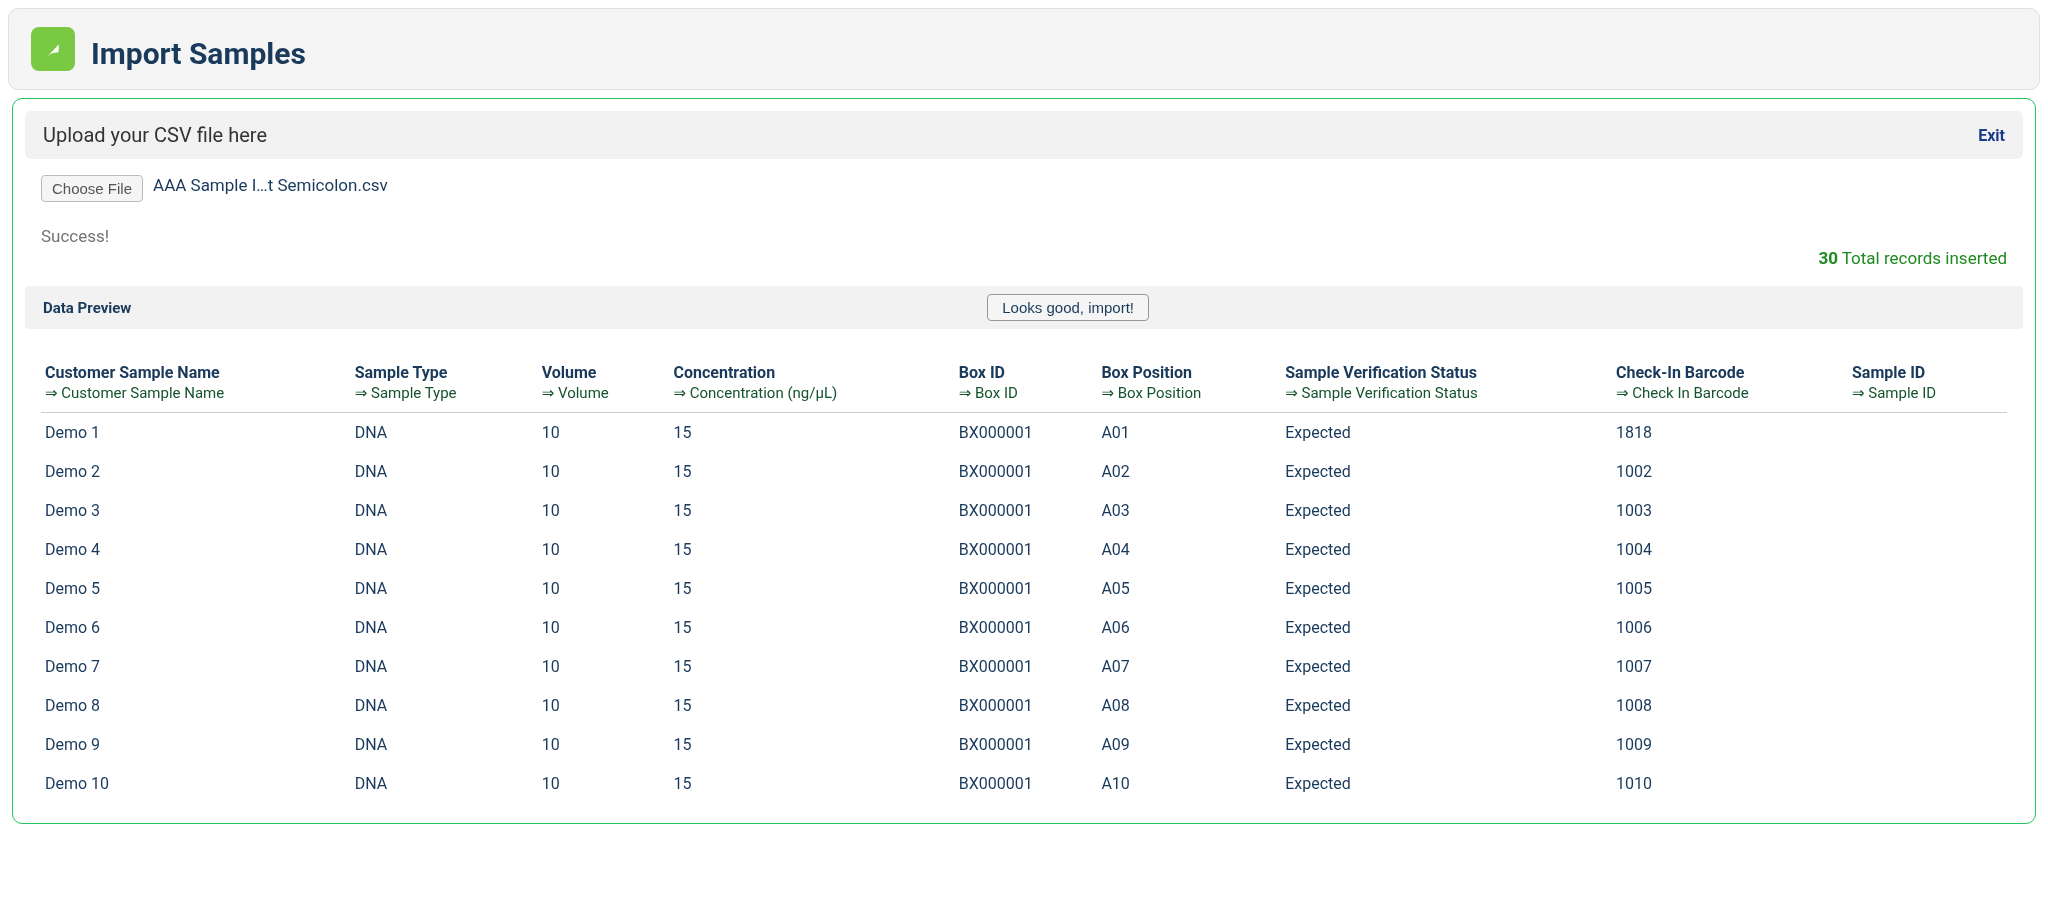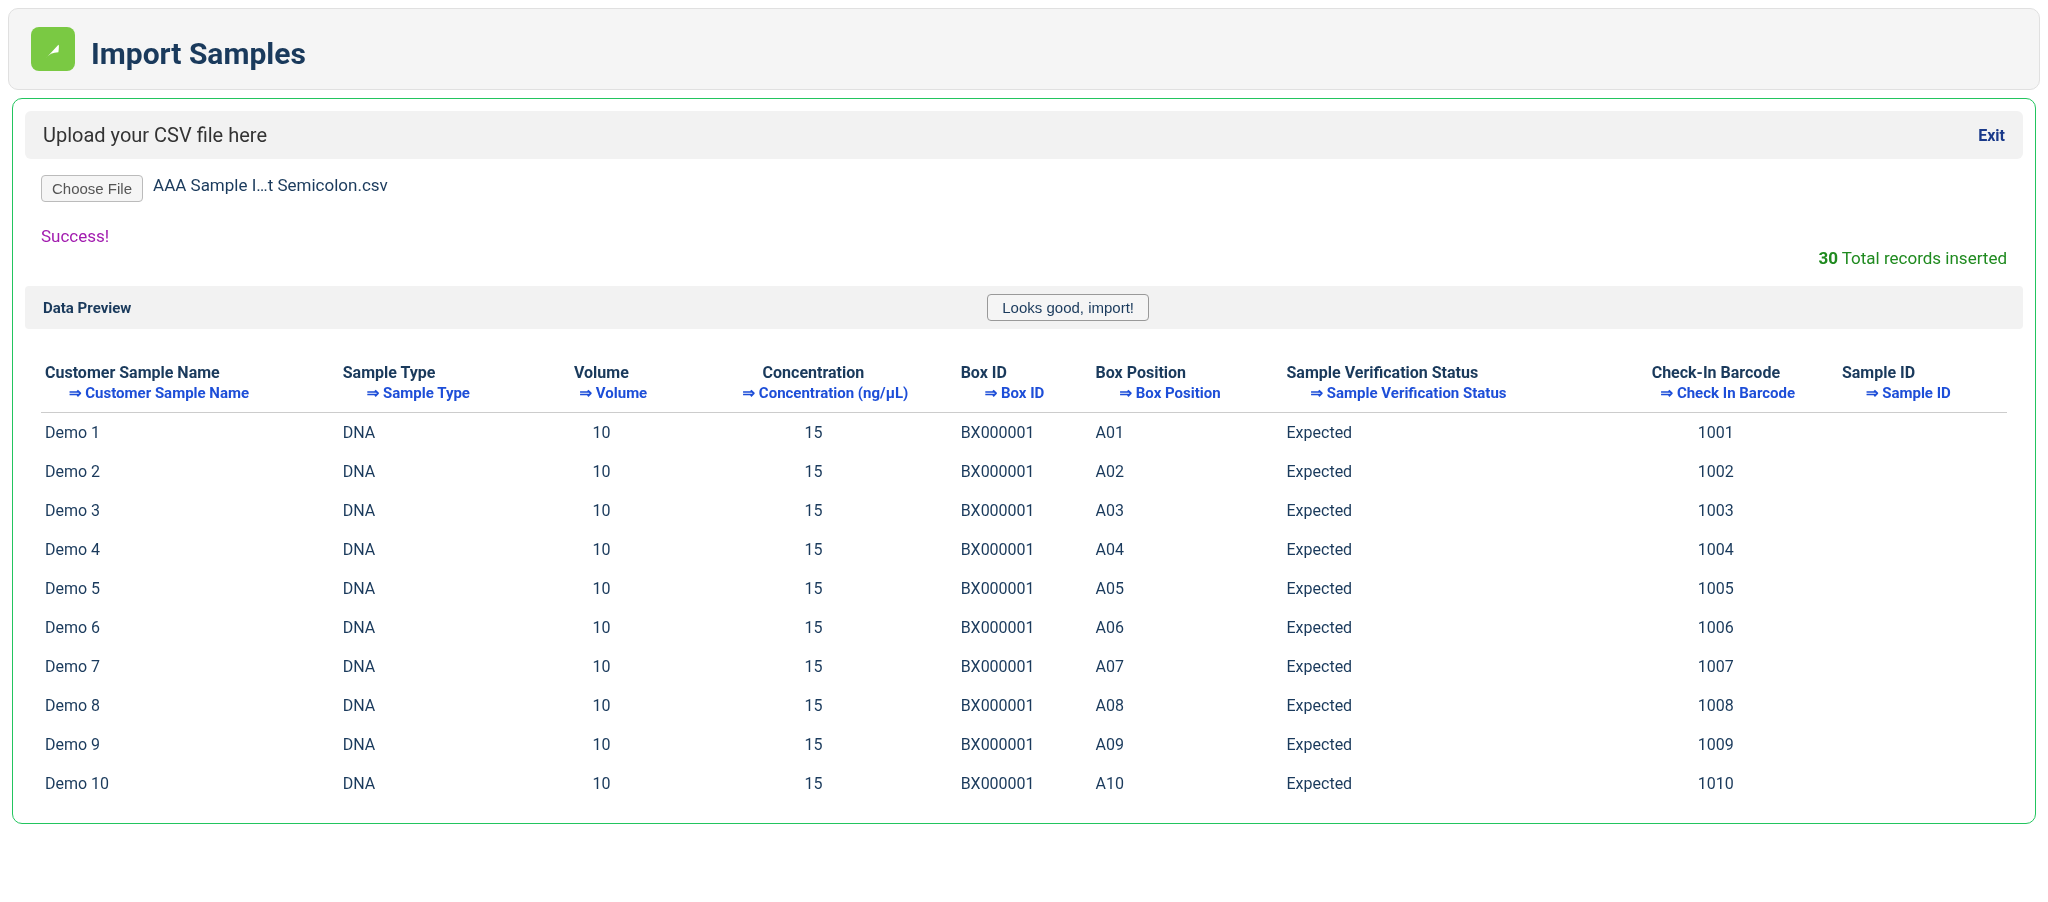--- a/index.html
+++ b/index.html
@@ -55,7 +55,7 @@
 .file-name { font-size: 17px; color: #1a3a5c; }
 
 .status-block { margin: 24px 28px 0 28px; }
-.success-text { color: #a21caf; font-size: 17px; }
+.success-text { color: #737373; font-size: 17px; }
 .records-line { color: #1f8a1f; font-size: 17px; margin-top: 2px; text-align: right; }
 .records-count { font-weight: 700; }
 

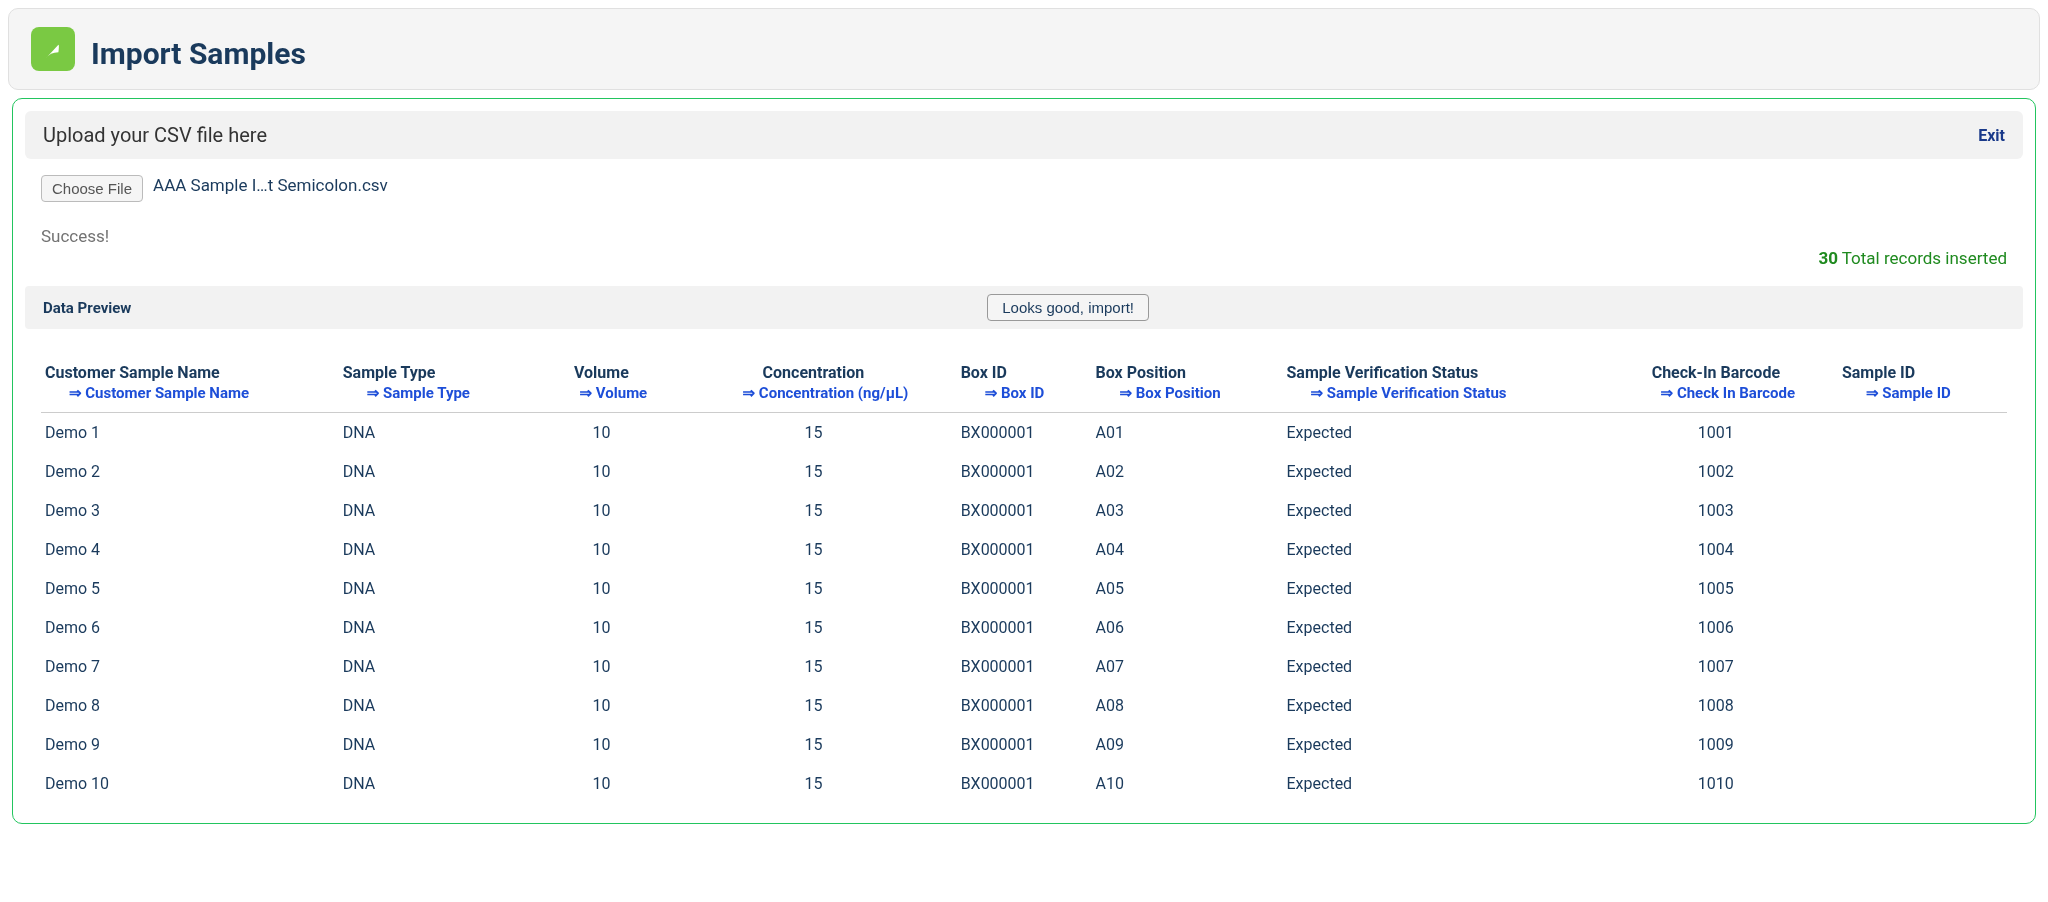--- a/index.html
+++ b/index.html
@@ -83,7 +83,7 @@
 .data-table { width: calc(100% - 56px); margin: 30px 28px 0 28px; border-collapse: collapse; }
 .data-table th { text-align: left; font-weight: 700; color: #1a3a5c; font-size: 16px; padding: 4px 12px 2px 4px; vertical-align: top; }
 .data-table th .mapping { display: block; font-weight: 700; color: #1d4ed8; font-size: 15px; margin-top: 2px; white-space: nowrap; margin-left: 24px; }
-.data-table th.right, .data-table td.right { text-align: center; }
+.data-table th.right, .data-table td.right { text-align: left; }
 .data-table thead tr:last-child th { border-bottom: 1px solid #ccc; padding-bottom: 10px; }
 .data-table td { color: #1a3a5c; font-size: 16px; padding: 10px 12px 10px 4px; }
 </style>

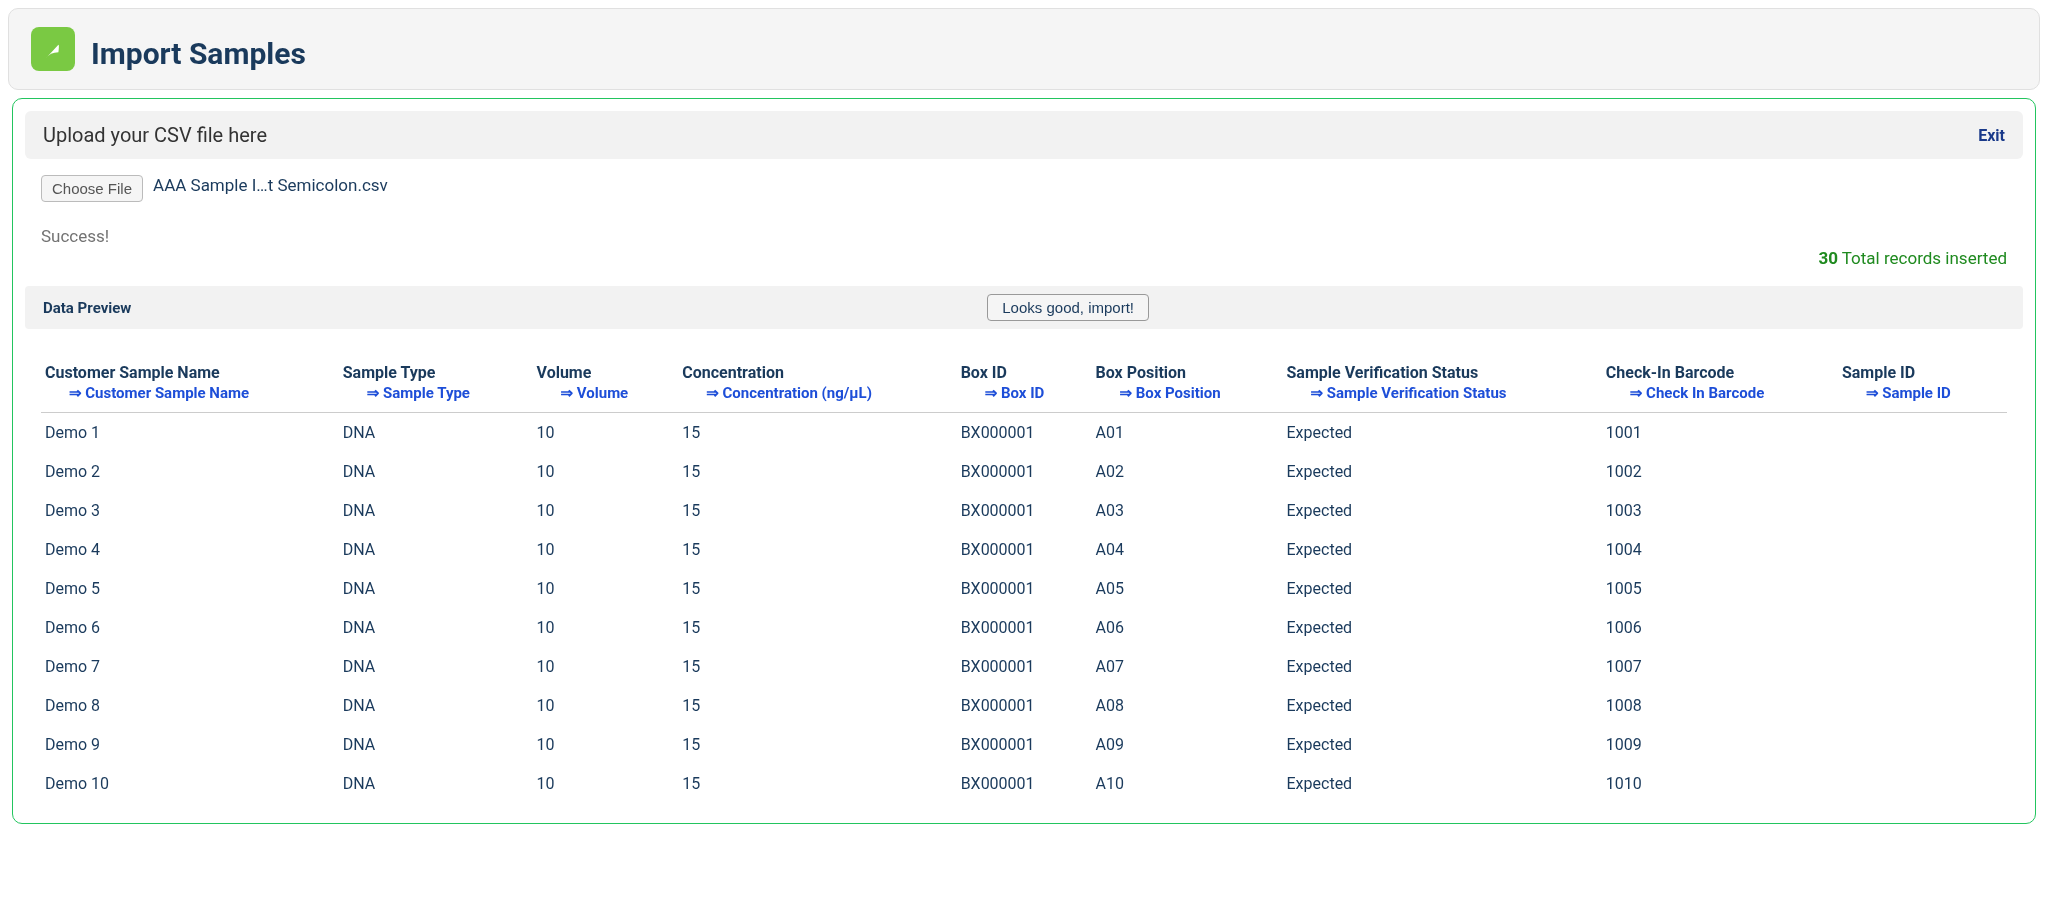--- a/index.html
+++ b/index.html
@@ -82,7 +82,7 @@
 
 .data-table { width: calc(100% - 56px); margin: 30px 28px 0 28px; border-collapse: collapse; }
 .data-table th { text-align: left; font-weight: 700; color: #1a3a5c; font-size: 16px; padding: 4px 12px 2px 4px; vertical-align: top; }
-.data-table th .mapping { display: block; font-weight: 700; color: #1d4ed8; font-size: 15px; margin-top: 2px; white-space: nowrap; margin-left: 24px; }
+.data-table th .mapping { display: block; font-weight: 400; color: #14532d; font-size: 15px; margin-top: 2px; white-space: nowrap; }
 .data-table th.right, .data-table td.right { text-align: left; }
 .data-table thead tr:last-child th { border-bottom: 1px solid #ccc; padding-bottom: 10px; }
 .data-table td { color: #1a3a5c; font-size: 16px; padding: 10px 12px 10px 4px; }

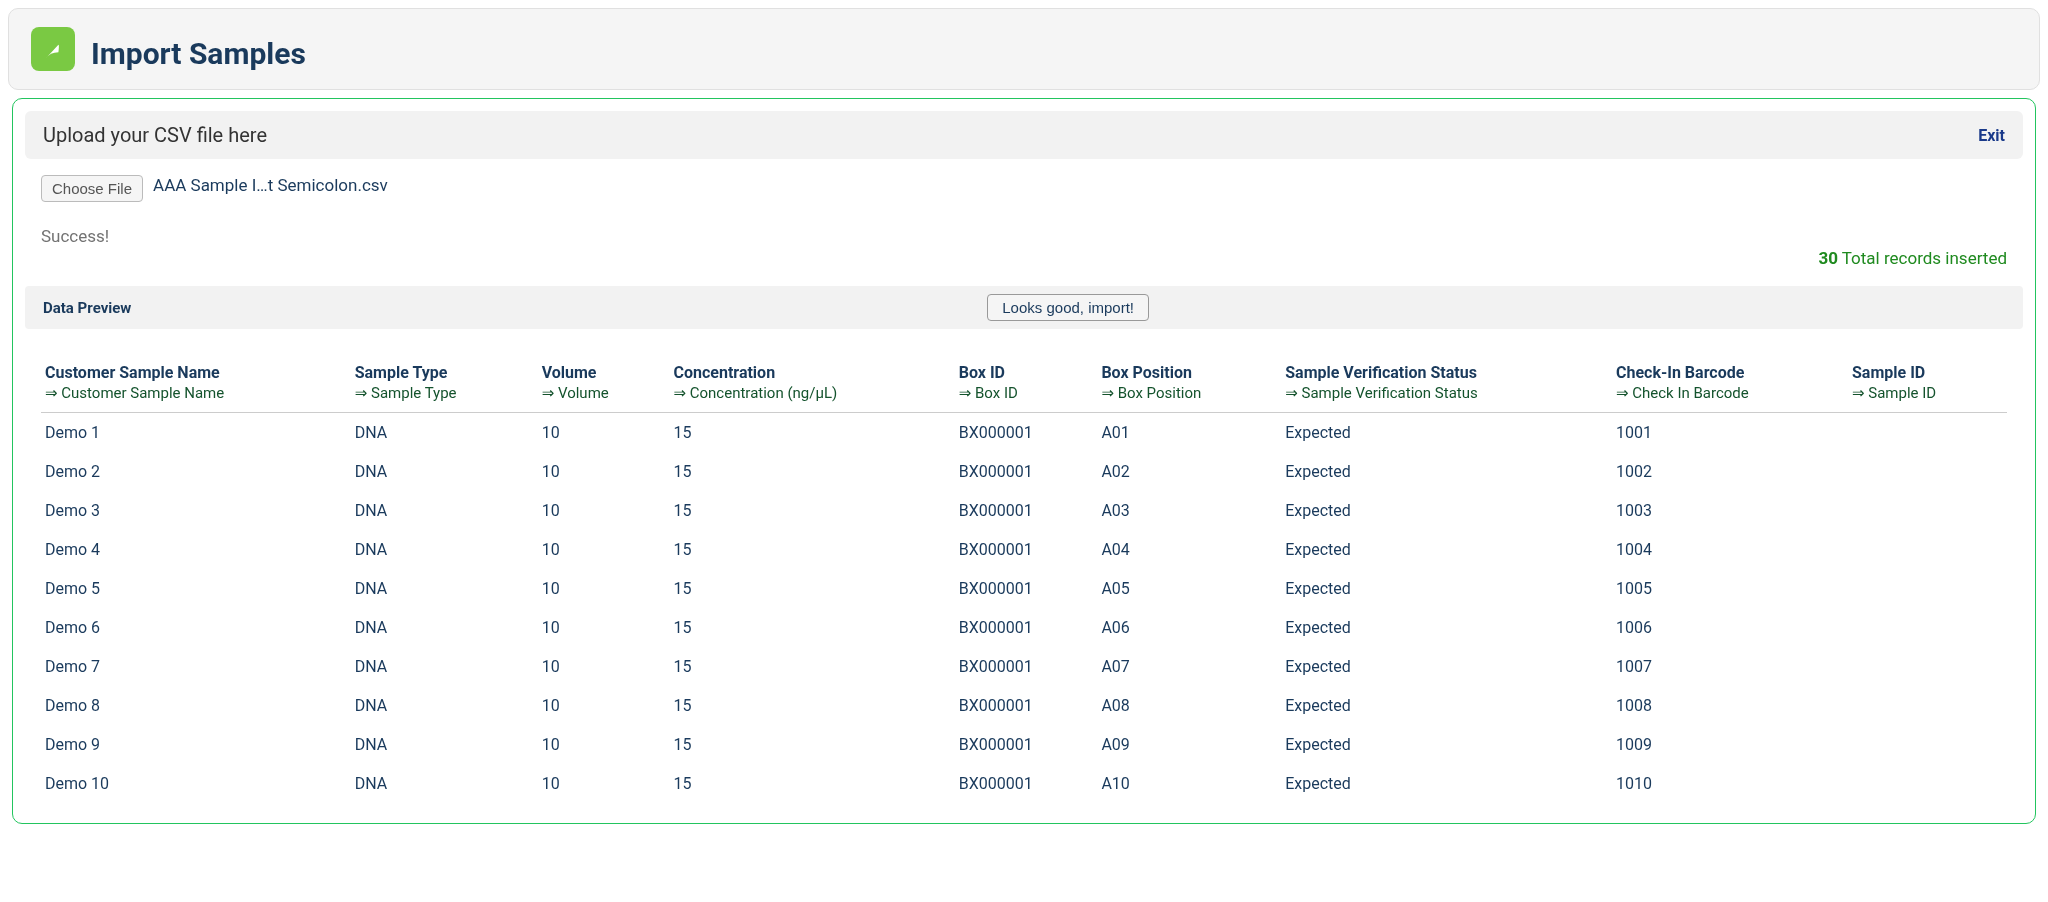--- a/index.html
+++ b/index.html
@@ -148,7 +148,7 @@
           <td>BX000001</td>
           <td>A01</td>
           <td>Expected</td>
-          <td class="right">1001</td>
+          <td class="right">1818</td>
           <td></td>
         </tr>
         <tr>

